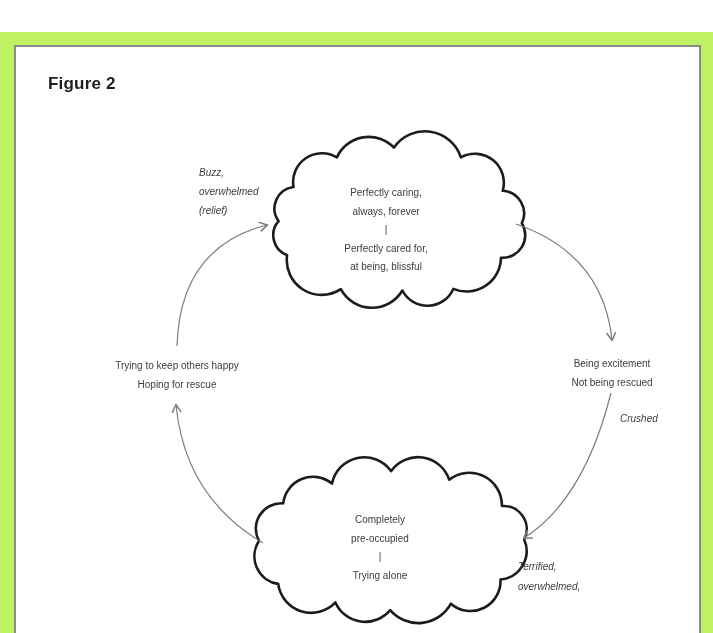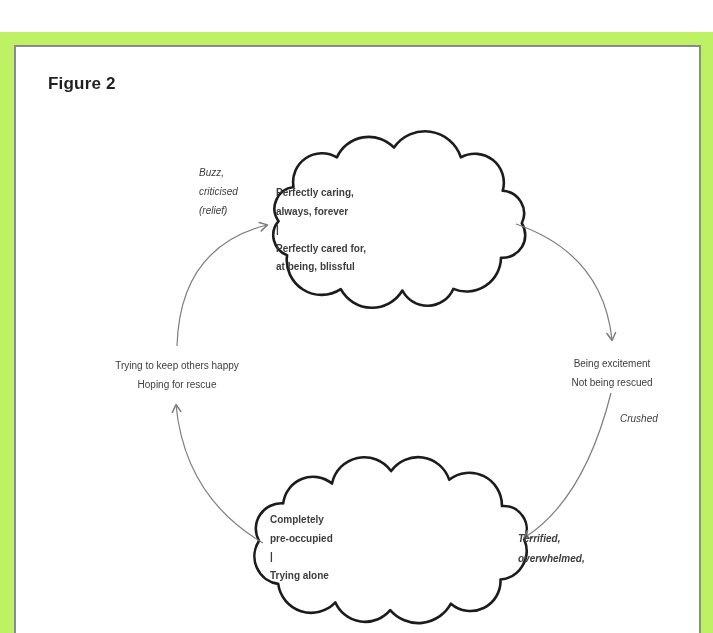--- a/index.html
+++ b/index.html
@@ -106,7 +106,7 @@
 
   <div class="txt italic buzz-label">
     <div>Buzz,</div>
-    <div>criticised</div>
+    <div>overwhelmed</div>
     <div>(relief)</div>
   </div>
 

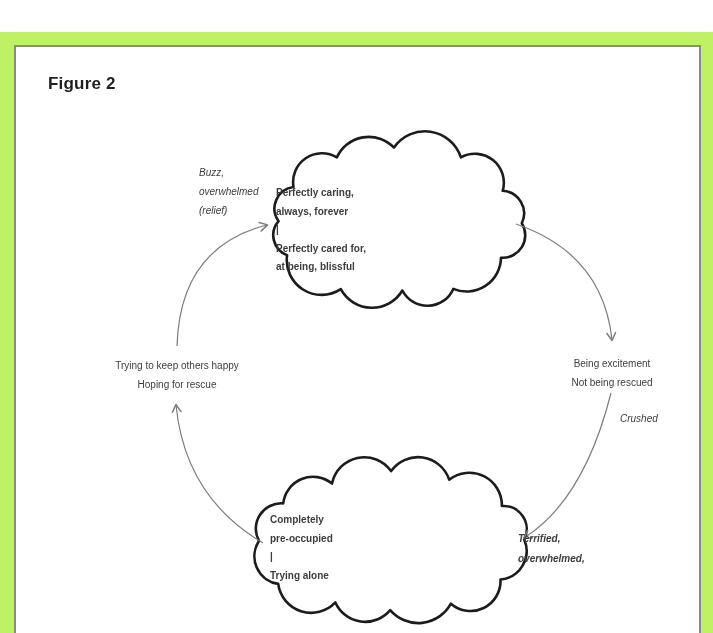--- a/index.html
+++ b/index.html
@@ -53,8 +53,7 @@
   .italic { font-style: italic; }
   .cloud-text {
     line-height: 18.5px;
-    text-align: left;
-    font-weight: bold;
+    text-align: center;
   }
   .top-cloud-text   { left: 276px; top: 152px; width: 220px; }
   .bottom-cloud-text{ left: 270px; top: 479px; width: 220px; }

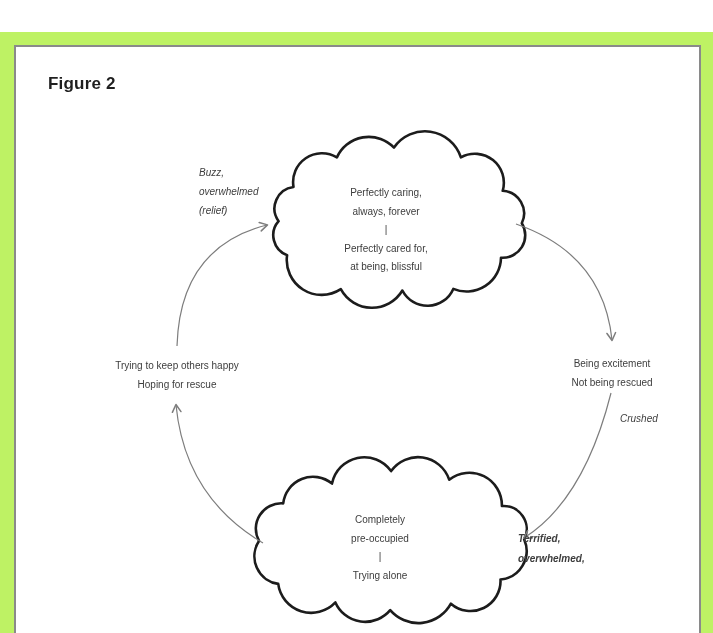--- a/index.html
+++ b/index.html
@@ -61,7 +61,7 @@
   .being-criticised { left: 522px; top: 322px; width: 180px; }
   .crushed-label    { left: 620px; top: 377px; }
   .trying-label     { left: 52px;  top: 324px; width: 250px; }
-  .terrified-label  { left: 518px; top: 497px; line-height: 20px; font-weight: bold; }
+  .terrified-label  { left: 518px; top: 525px; line-height: 20px; }
 </style>
 </head>
 <body>

